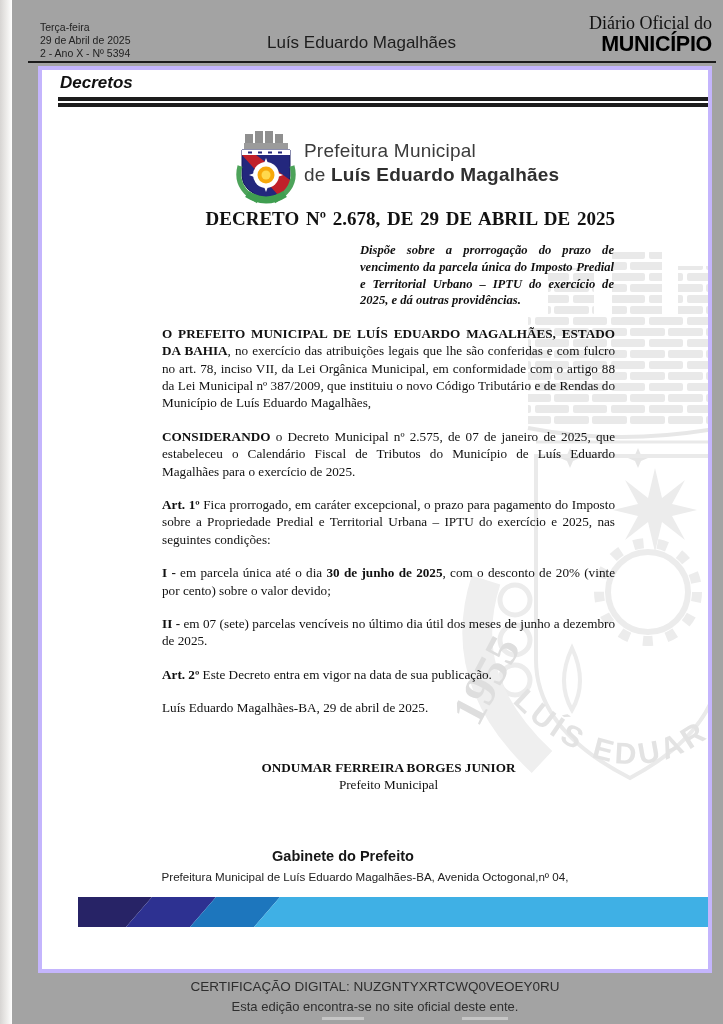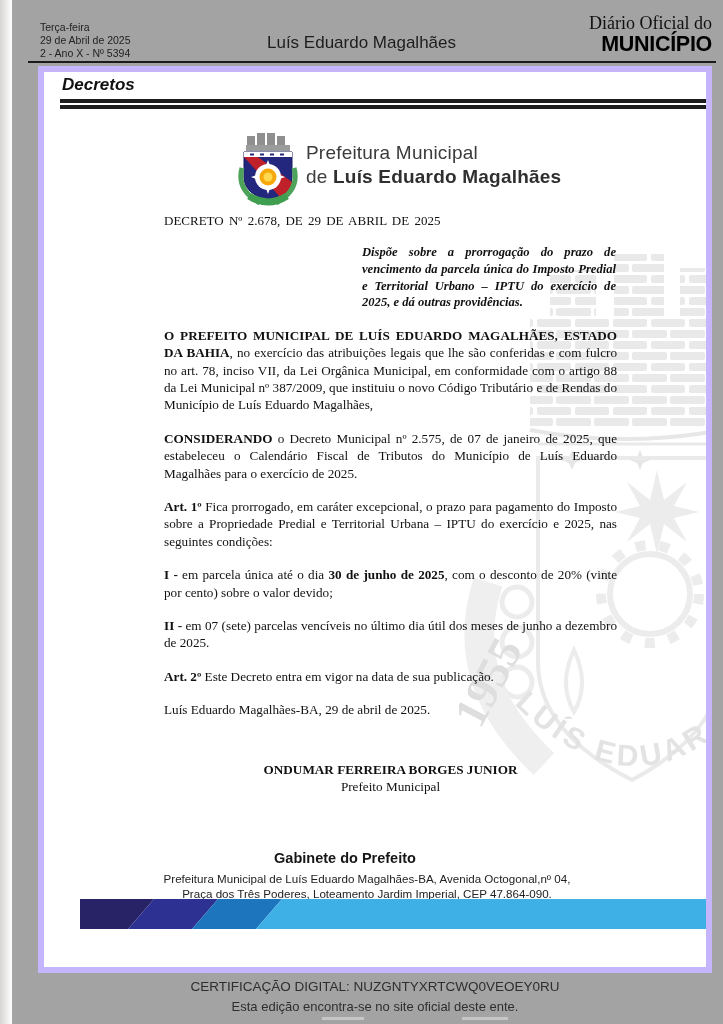--- a/index.html
+++ b/index.html
@@ -17,7 +17,7 @@
   .hdr-rule{position:absolute;left:28px;top:61px;width:688px;height:2px;background:#1b1b1b;}
   
   .box{position:absolute;left:38px;top:66px;width:674px;height:907px;
-       border:6px solid #c4b5fd;background:#fff;overflow:hidden;box-sizing:border-box;}
+       border:4px solid #c4b5fd;background:#fff;overflow:hidden;box-sizing:border-box;}
   .section-label{position:absolute;left:18px;top:3px;font-size:17px;font-weight:bold;
        font-style:italic;color:#111;z-index:2;}
   .bar1{position:absolute;left:16px;top:27px;width:650px;height:4px;background:#1d1d1d;z-index:2;}

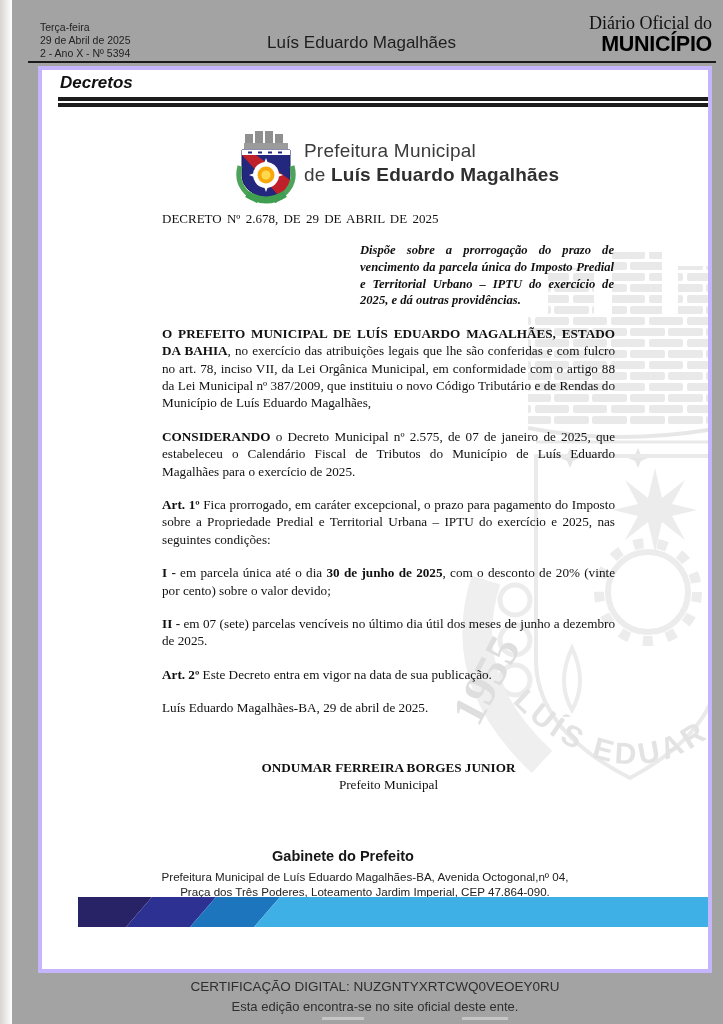--- a/index.html
+++ b/index.html
@@ -32,7 +32,7 @@
   
   .content{position:absolute;left:120px;top:140px;width:453px;z-index:1;
        font-family:"Liberation Serif",serif;font-size:13.2px;line-height:17.4px;color:#111;}
-  .dec-title{text-align:left;font-weight:normal;font-size:13px;word-spacing:2px;margin:0 0 15px 0;}
+  .dec-title{text-align:right;font-weight:bold;font-size:19px;word-spacing:2px;margin:0 0 15px 0;}
   .epigraph{margin:0 0 9px 198px;width:254px;text-align:justify;
        font-style:italic;font-weight:bold;font-size:12.6px;line-height:16.6px;}
   p.bp{margin:16px 0 12px 0;text-align:justify;}

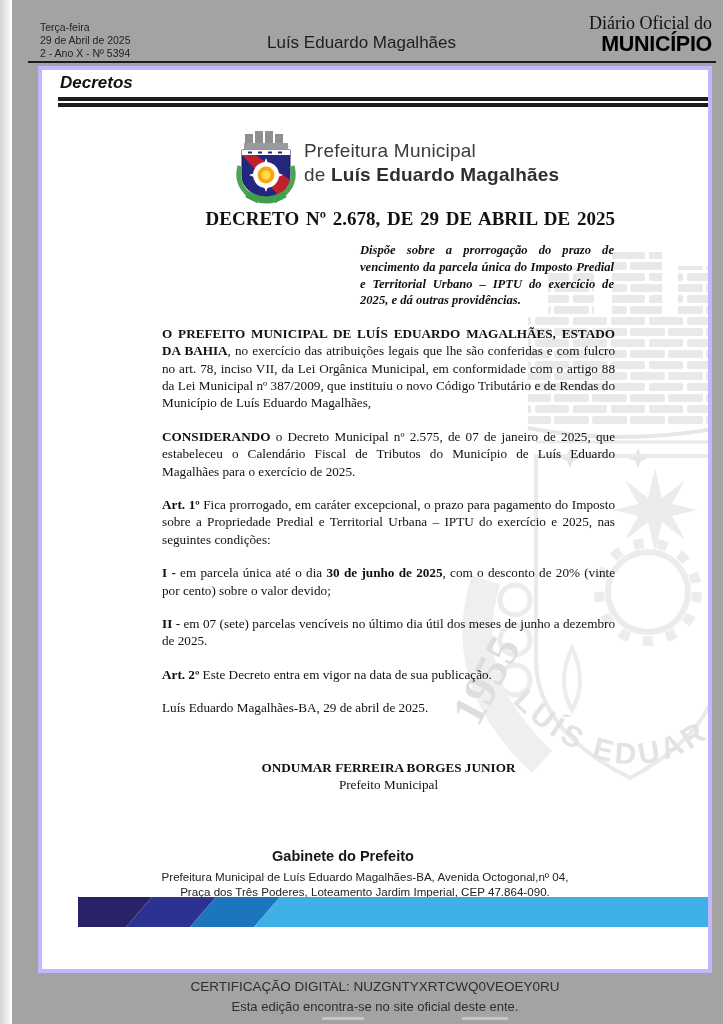--- a/index.html
+++ b/index.html
@@ -170,7 +170,6 @@
     <div class="foot-office">Gabinete do Prefeito</div>
     <div class="foot-addr">
       <div>Prefeitura Municipal de Luís Eduardo Magalhães-BA, Avenida Octogonal,nº 04,</div>
-      <div>Praça dos Três Poderes, Loteamento Jardim Imperial, CEP 47.864-090.</div>
     </div>
     <svg class="banner" width="634" height="30" viewBox="0 0 634 30">
       <polygon points="0,0 74,0 48,30 0,30" fill="#272366"></polygon>

